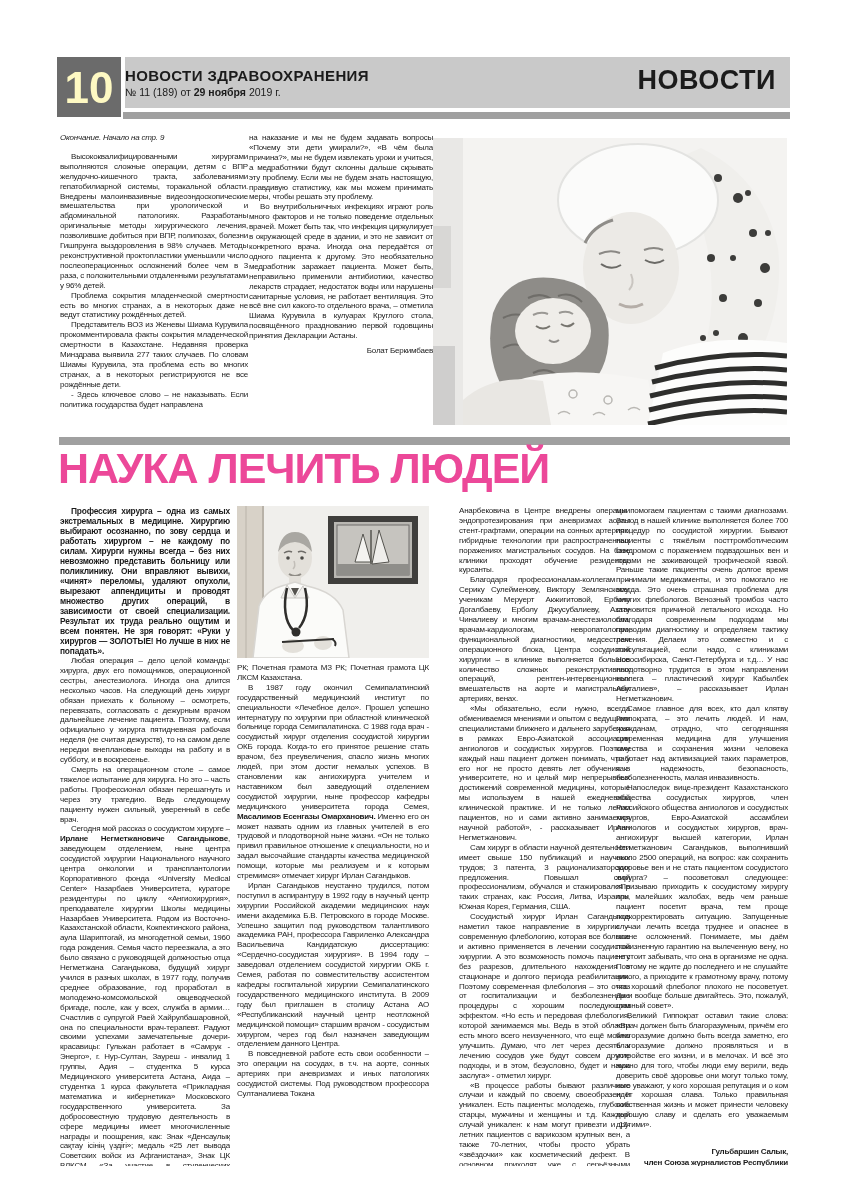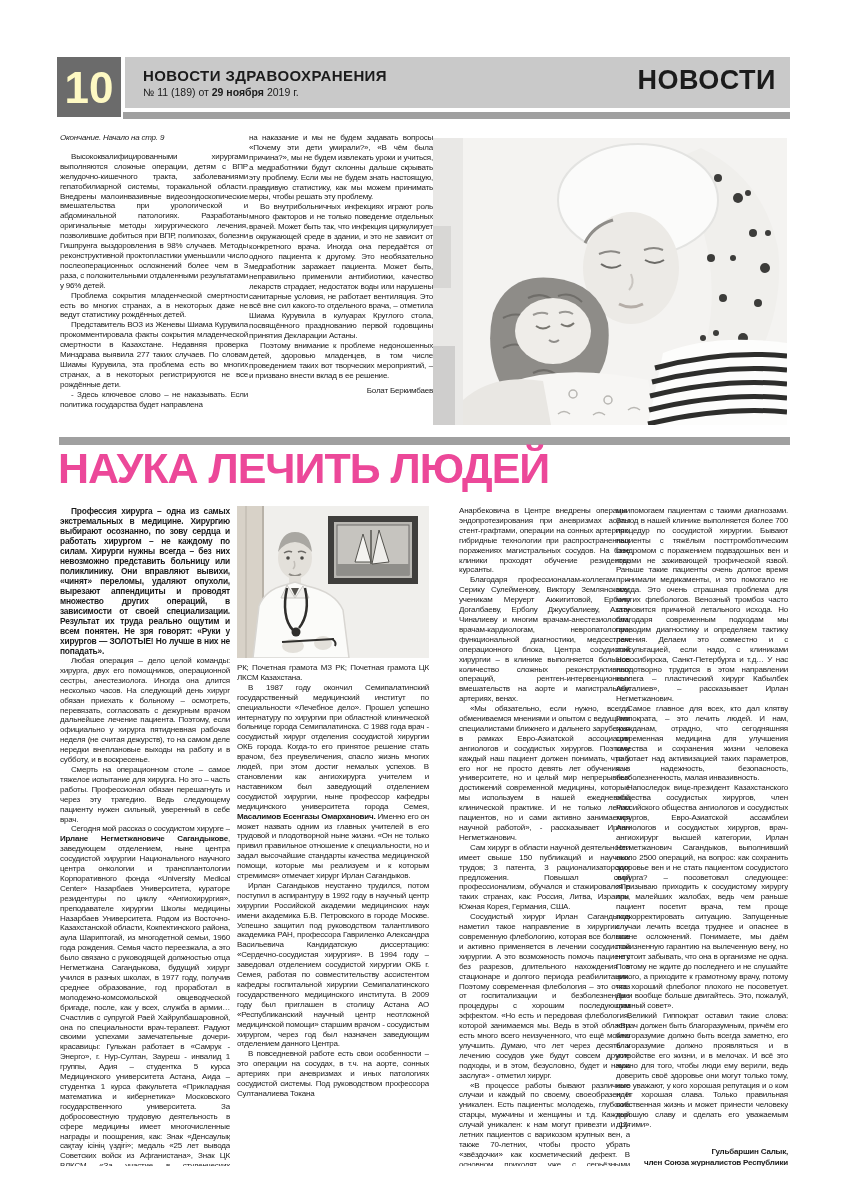--- a/index.html
+++ b/index.html
@@ -9,7 +9,7 @@
   .pagenum-box{position:absolute;left:57px;top:57px;width:64px;height:60px;background:#6b6b6b;
         color:#fef9c3;font-size:44px;font-weight:bold;text-align:center;line-height:62px;}
   .banner{position:absolute;left:125px;top:57px;width:665px;height:51px;background:#c9c9c9;
-        display:flex;flex-direction:column;justify-content:center;padding-left:18px;box-sizing:border-box;}
+        display:flex;flex-direction:column;justify-content:center;box-sizing:border-box;}
   .paper-title{font-size:15px;font-weight:bold;letter-spacing:0.4px;}
   .issue-line{font-size:10.5px;margin-top:2px;}
   .issue-line b{font-weight:bold;}

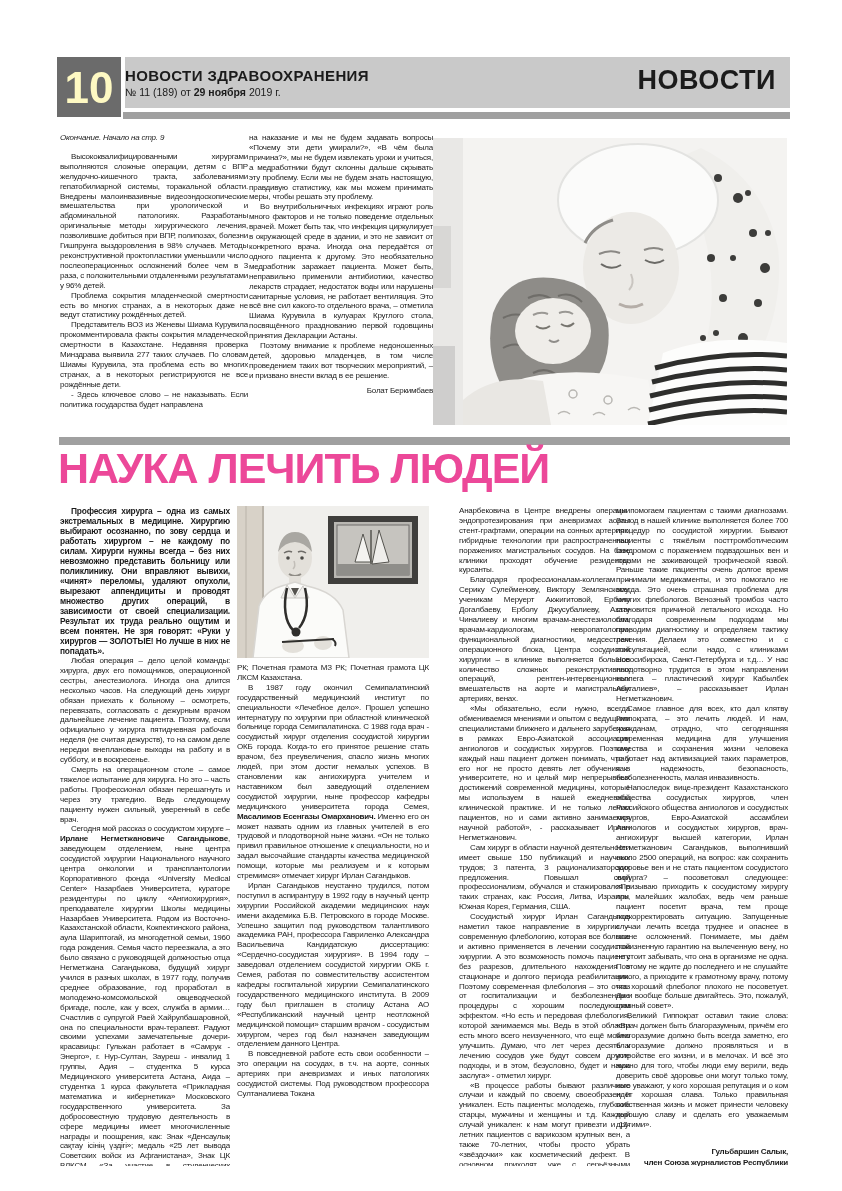--- a/index.html
+++ b/index.html
@@ -54,7 +54,6 @@
   <div class="col" style="left:249px;top:133px;width:184px;height:302px;">
       <p class="para s-cont">на наказание и мы не будем задавать вопросы «Почему эти дети умирали?», «В чём была причина?», мы не будем извлекать уроки и учиться, а медработники будут склонны дальше скрывать эту проблему. Если мы не будем знать настоящую, правдивую статистику, как мы можем принимать меры, чтобы решать эту проблему.</p>
       <p class="para s-p">Во внутрибольничных инфекциях играют роль много факторов и не только поведение отдельных врачей. Может быть так, что инфекция циркулирует в окружающей среде в здании, и это не зависит от конкретного врача. Иногда она передаётся от одного пациента к другому. Это необязательно медработник заражает пациента. Может быть, неправильно применили антибиотики, качество лекарств страдает, недостаток воды или нарушены санитарные условия, не работает вентиляция. Это всё вне сил какого-то отдельного врача, – отметила Шиама Курувила в кулуарах Круглого стола, посвящённого празднованию первой годовщины принятия Декларации Астаны.</p>
-      <p class="para s-p">Поэтому внимание к проблеме недоношенных детей, здоровью младенцев, в том числе проведением таких вот творческих мероприятий, – и призвано внести вклад в ее решение.</p>
       <p class="para s-byline">Болат Беркимбаев</p>
     </div>
 

